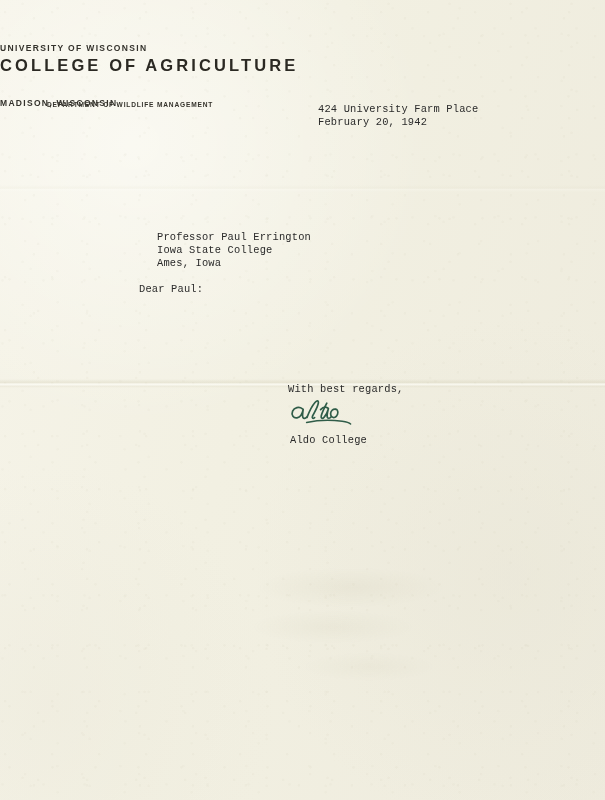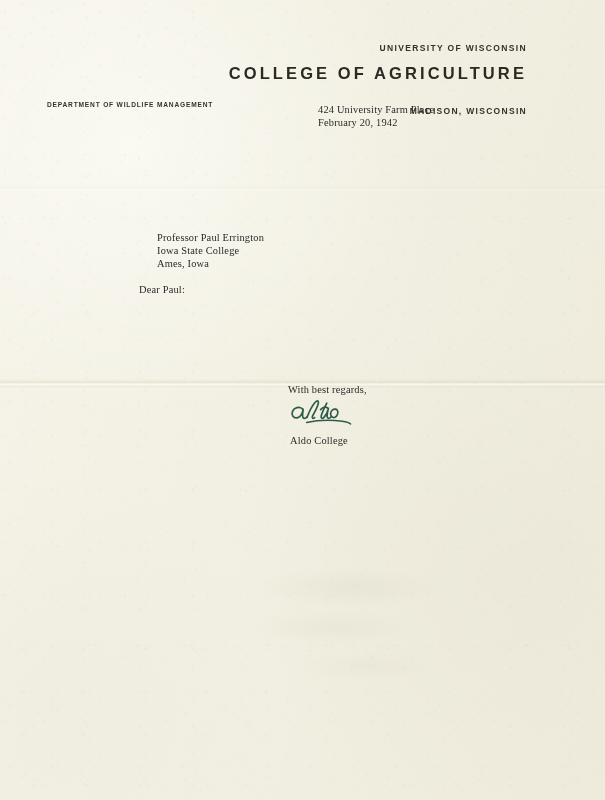--- a/index.html
+++ b/index.html
@@ -95,7 +95,7 @@
     left: 0;
     top: 44px;
     width: 527px;
-    text-align: right;
+    text-align: left;
   }
 
   .lh-university {

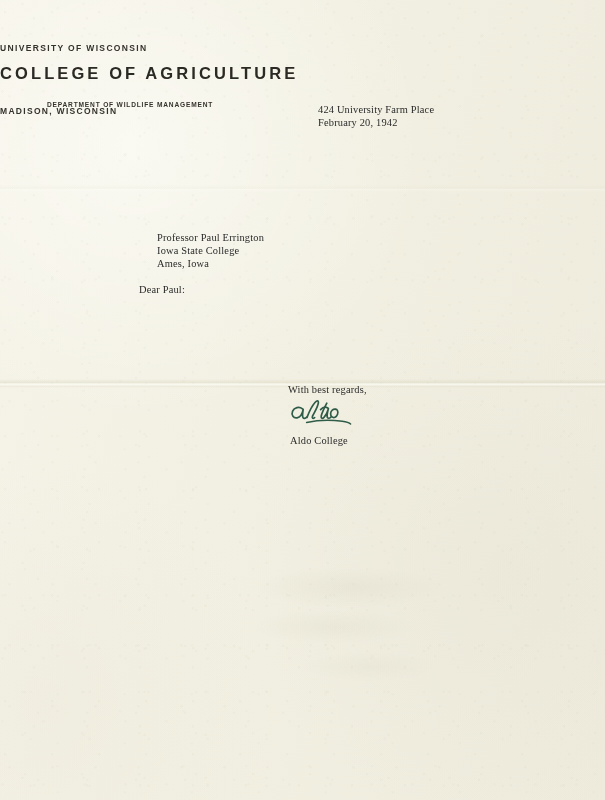--- a/index.html
+++ b/index.html
@@ -109,7 +109,7 @@
   }
 
   .lh-college {
-    margin-top: 12px;
+    margin-top: 4px;
     font-family: "Liberation Sans", "DejaVu Sans", sans-serif;
     font-weight: bold;
     font-size: 16.5px;

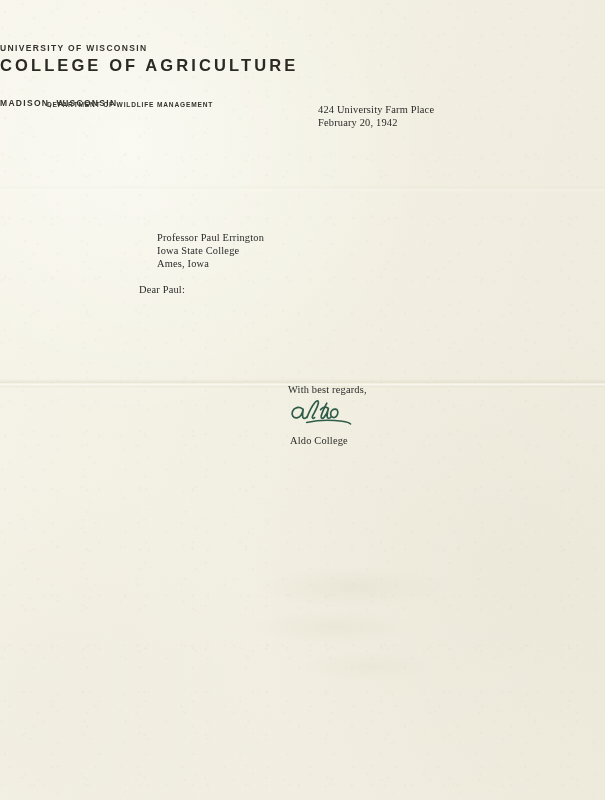--- a/index.html
+++ b/index.html
@@ -146,7 +146,7 @@
 
   
   .typed {
-    font-family: Liberation Serif, serif;
+    font-family: Liberation Mono, monospace;
     font-size: 10.4px;
     line-height: 13.1px;
     color: #2a2a2a;

